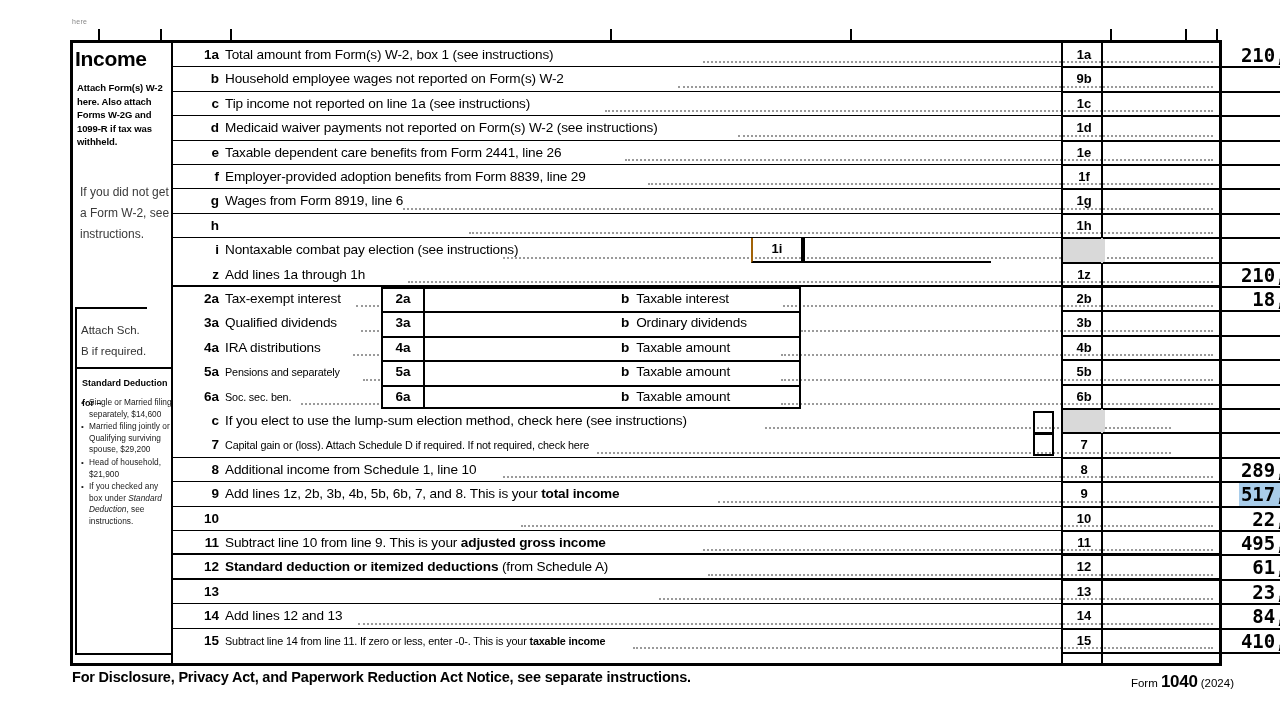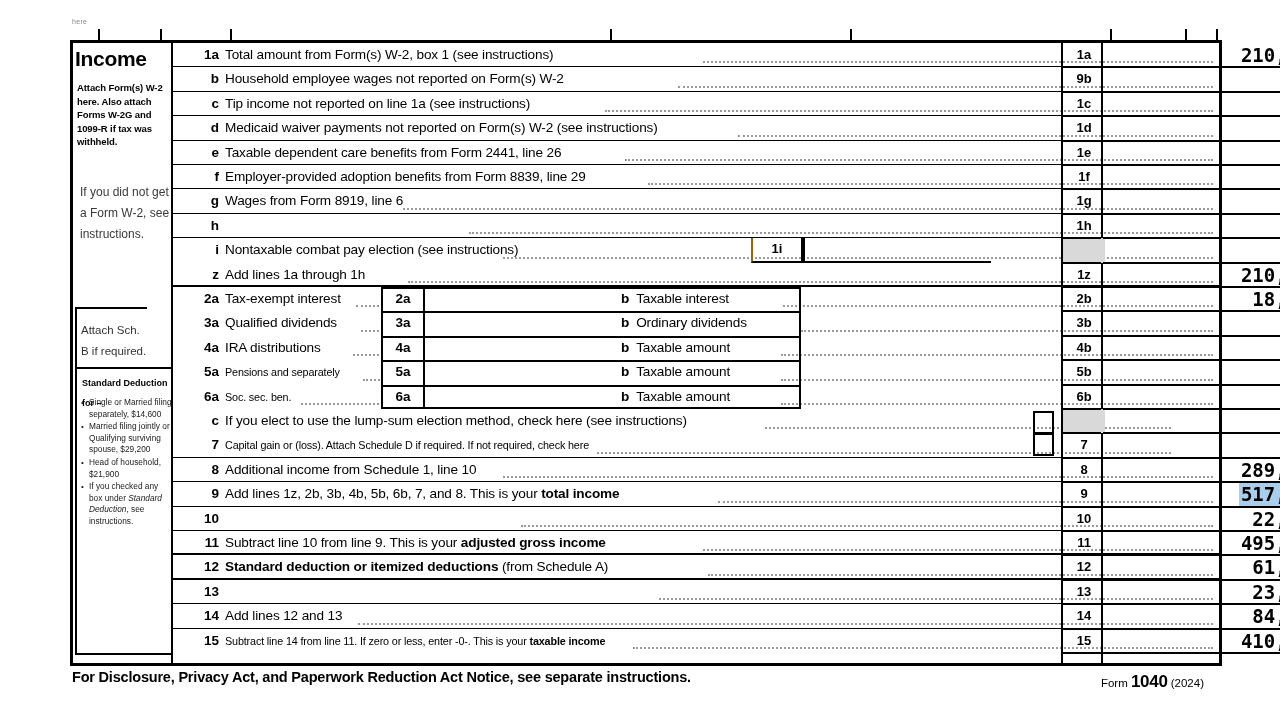--- a/index.html
+++ b/index.html
@@ -287,7 +287,7 @@
   }
   .footer-form {
     position: absolute;
-    right: 76px; top: 672px;
+    right: 46px; top: 672px;
     font-size: 11.5px;
     padding-left: 24px;
   }

